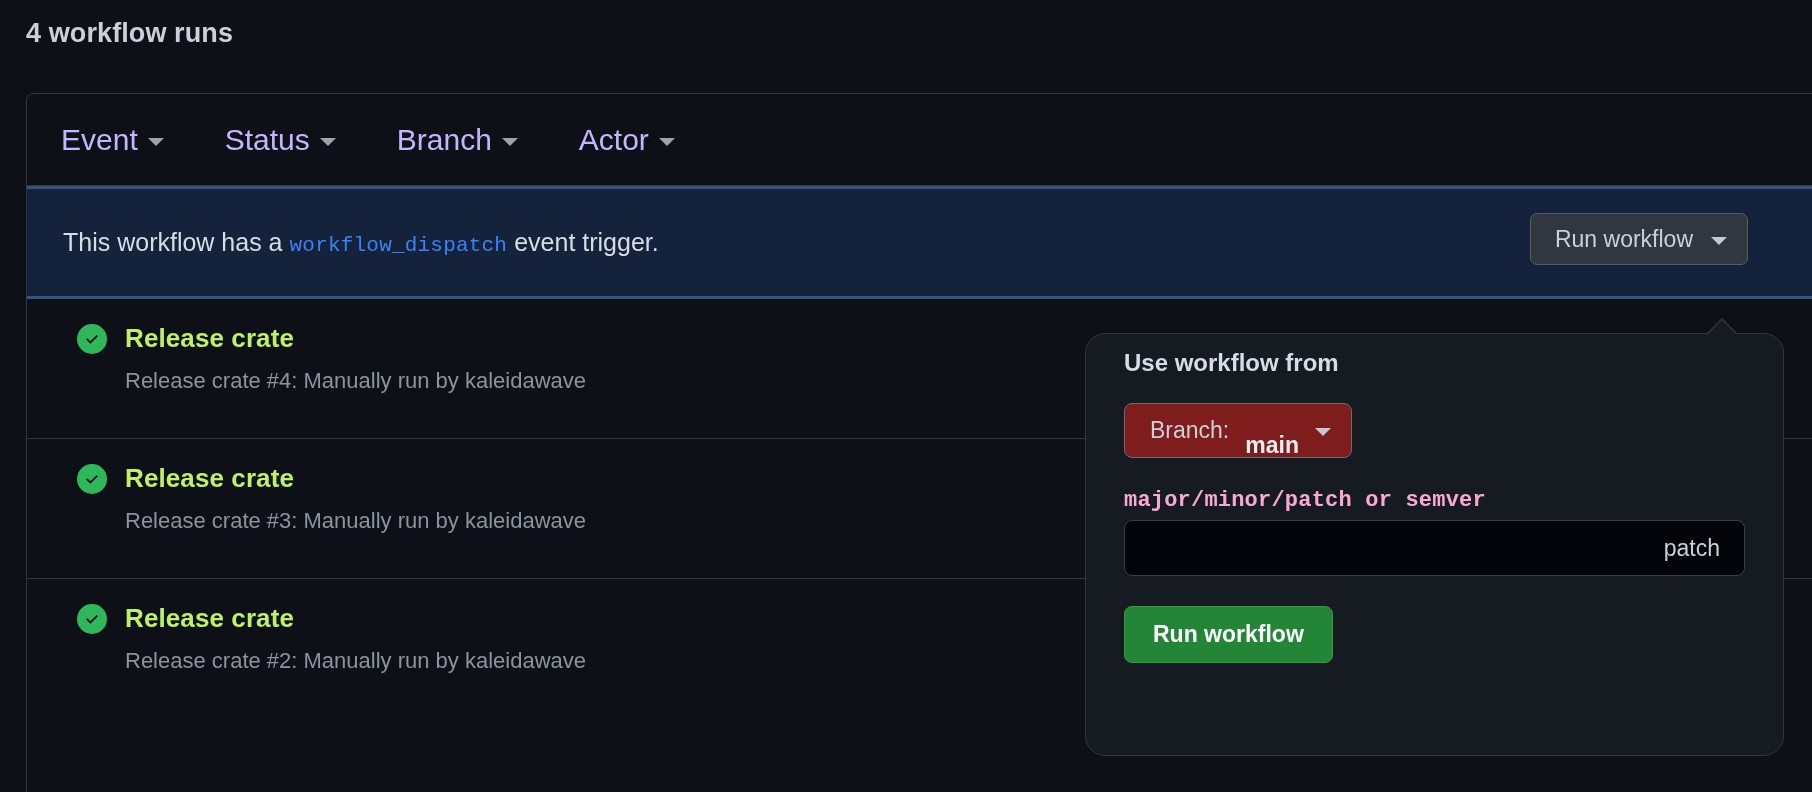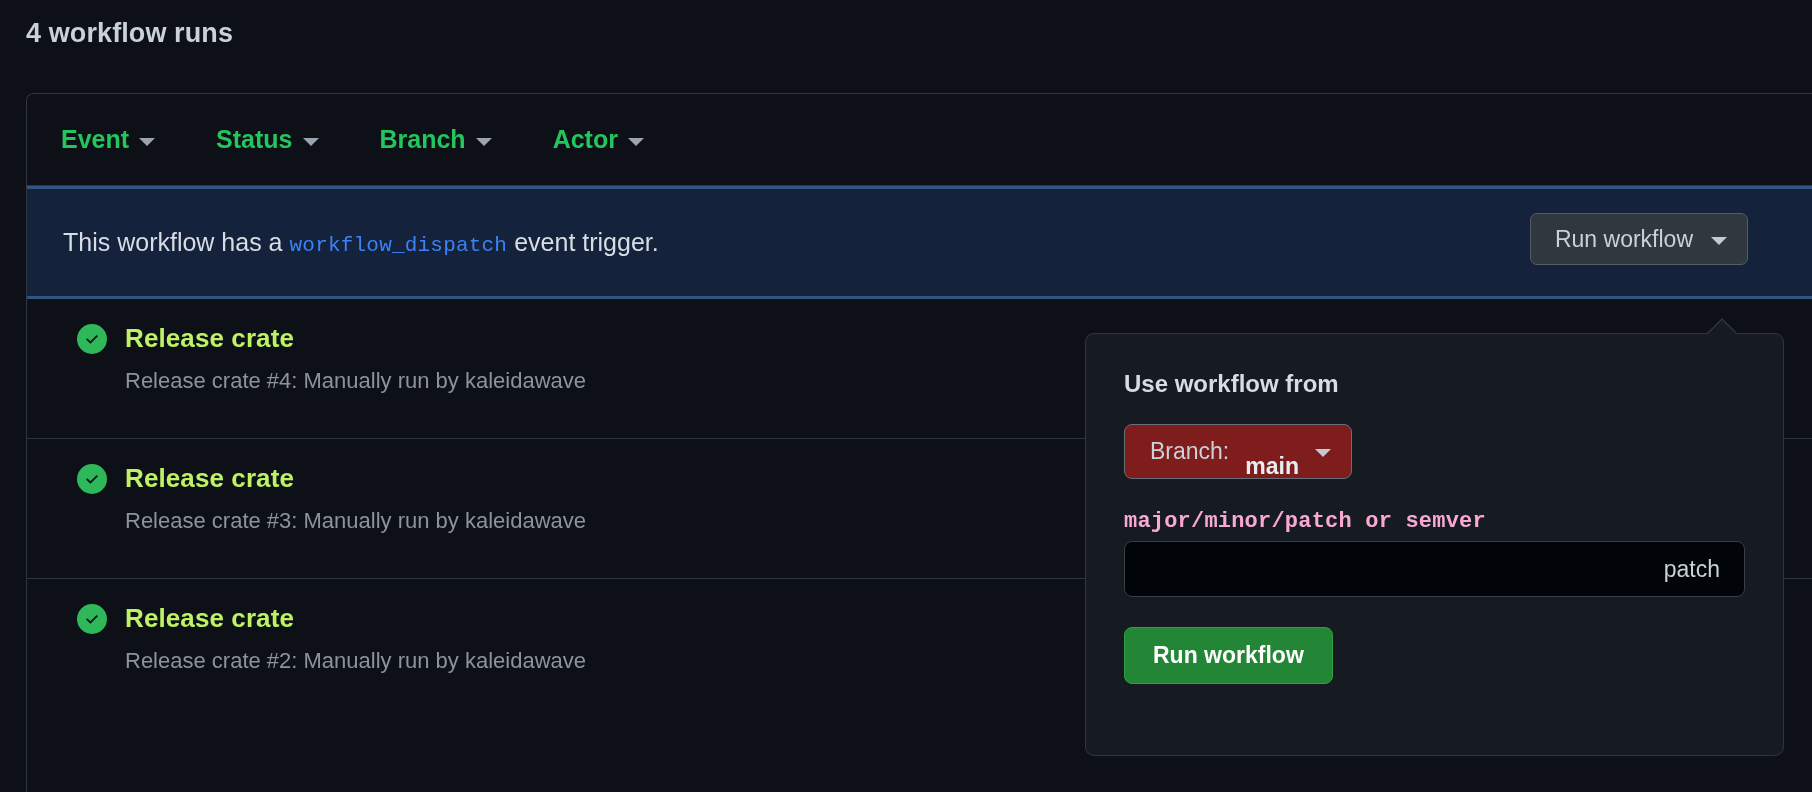--- a/index.html
+++ b/index.html
@@ -58,9 +58,9 @@
     user-select: none;
   }
   .filter-label {
-    font-size: 25px;
-    color: #22c55e;
-    font-weight: bold;
+    font-size: 30px;
+    color: #c4b5fd;
+    font-weight: normal;
   }
   .caret {
     width: 0; height: 0;

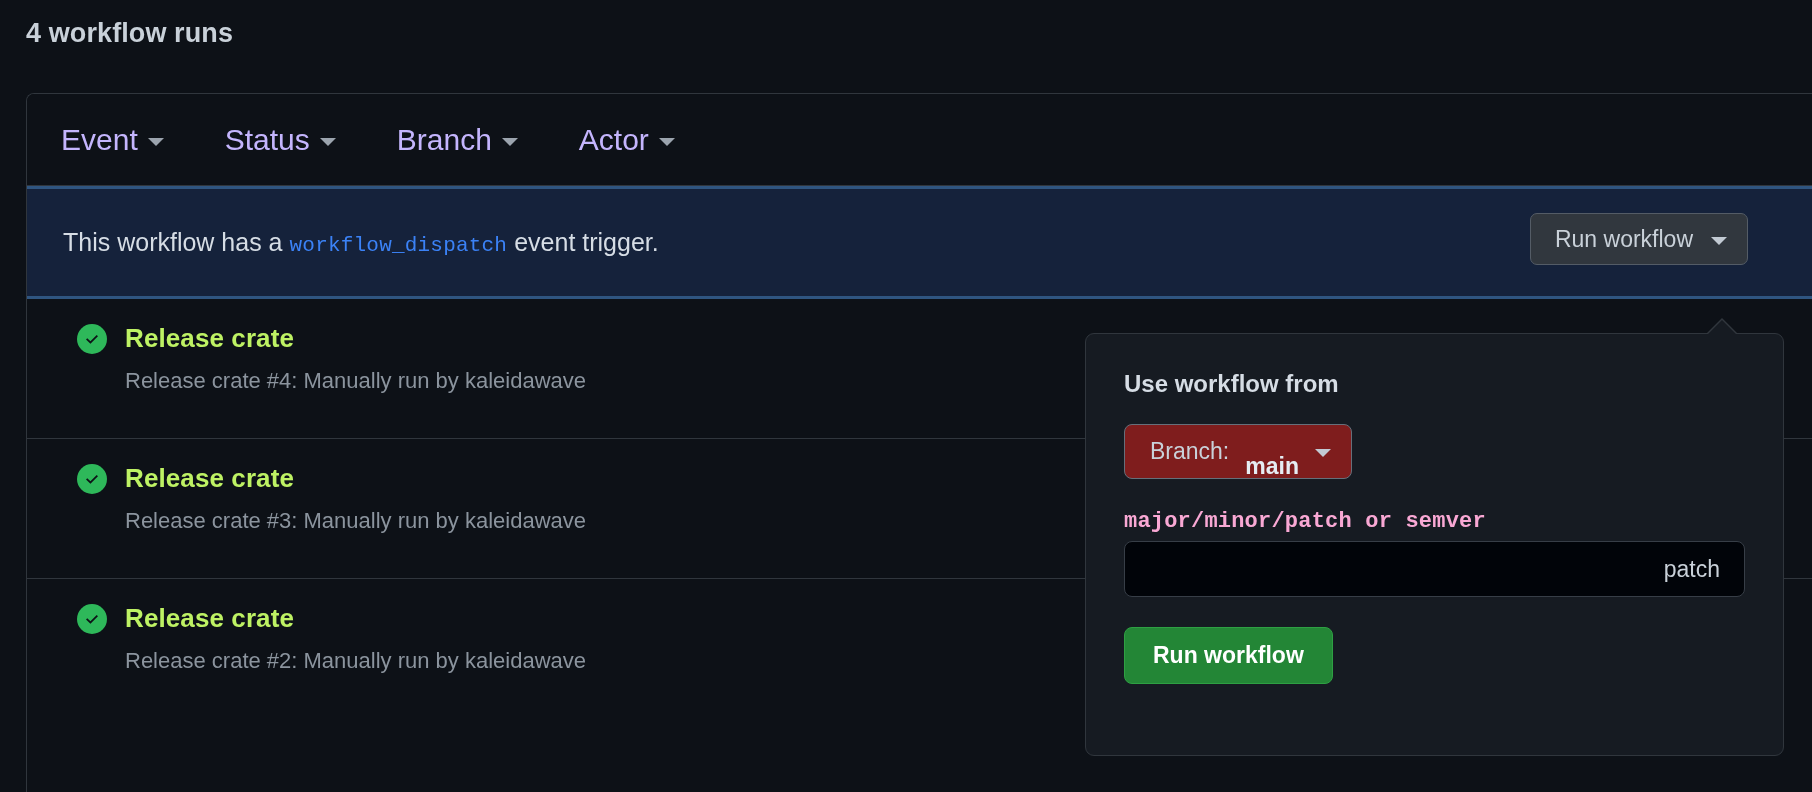--- a/index.html
+++ b/index.html
@@ -174,8 +174,8 @@
     height: 423px;
     background: #161b22;
     border: 1px solid #30363d;
-    border-radius: 9px;
-    padding: 36px 38px 0 38px;
+    border-radius: 20px;
+    padding: 15px 38px 0 38px;
     z-index: 20;
   }
   .panel-arrow-outer {

